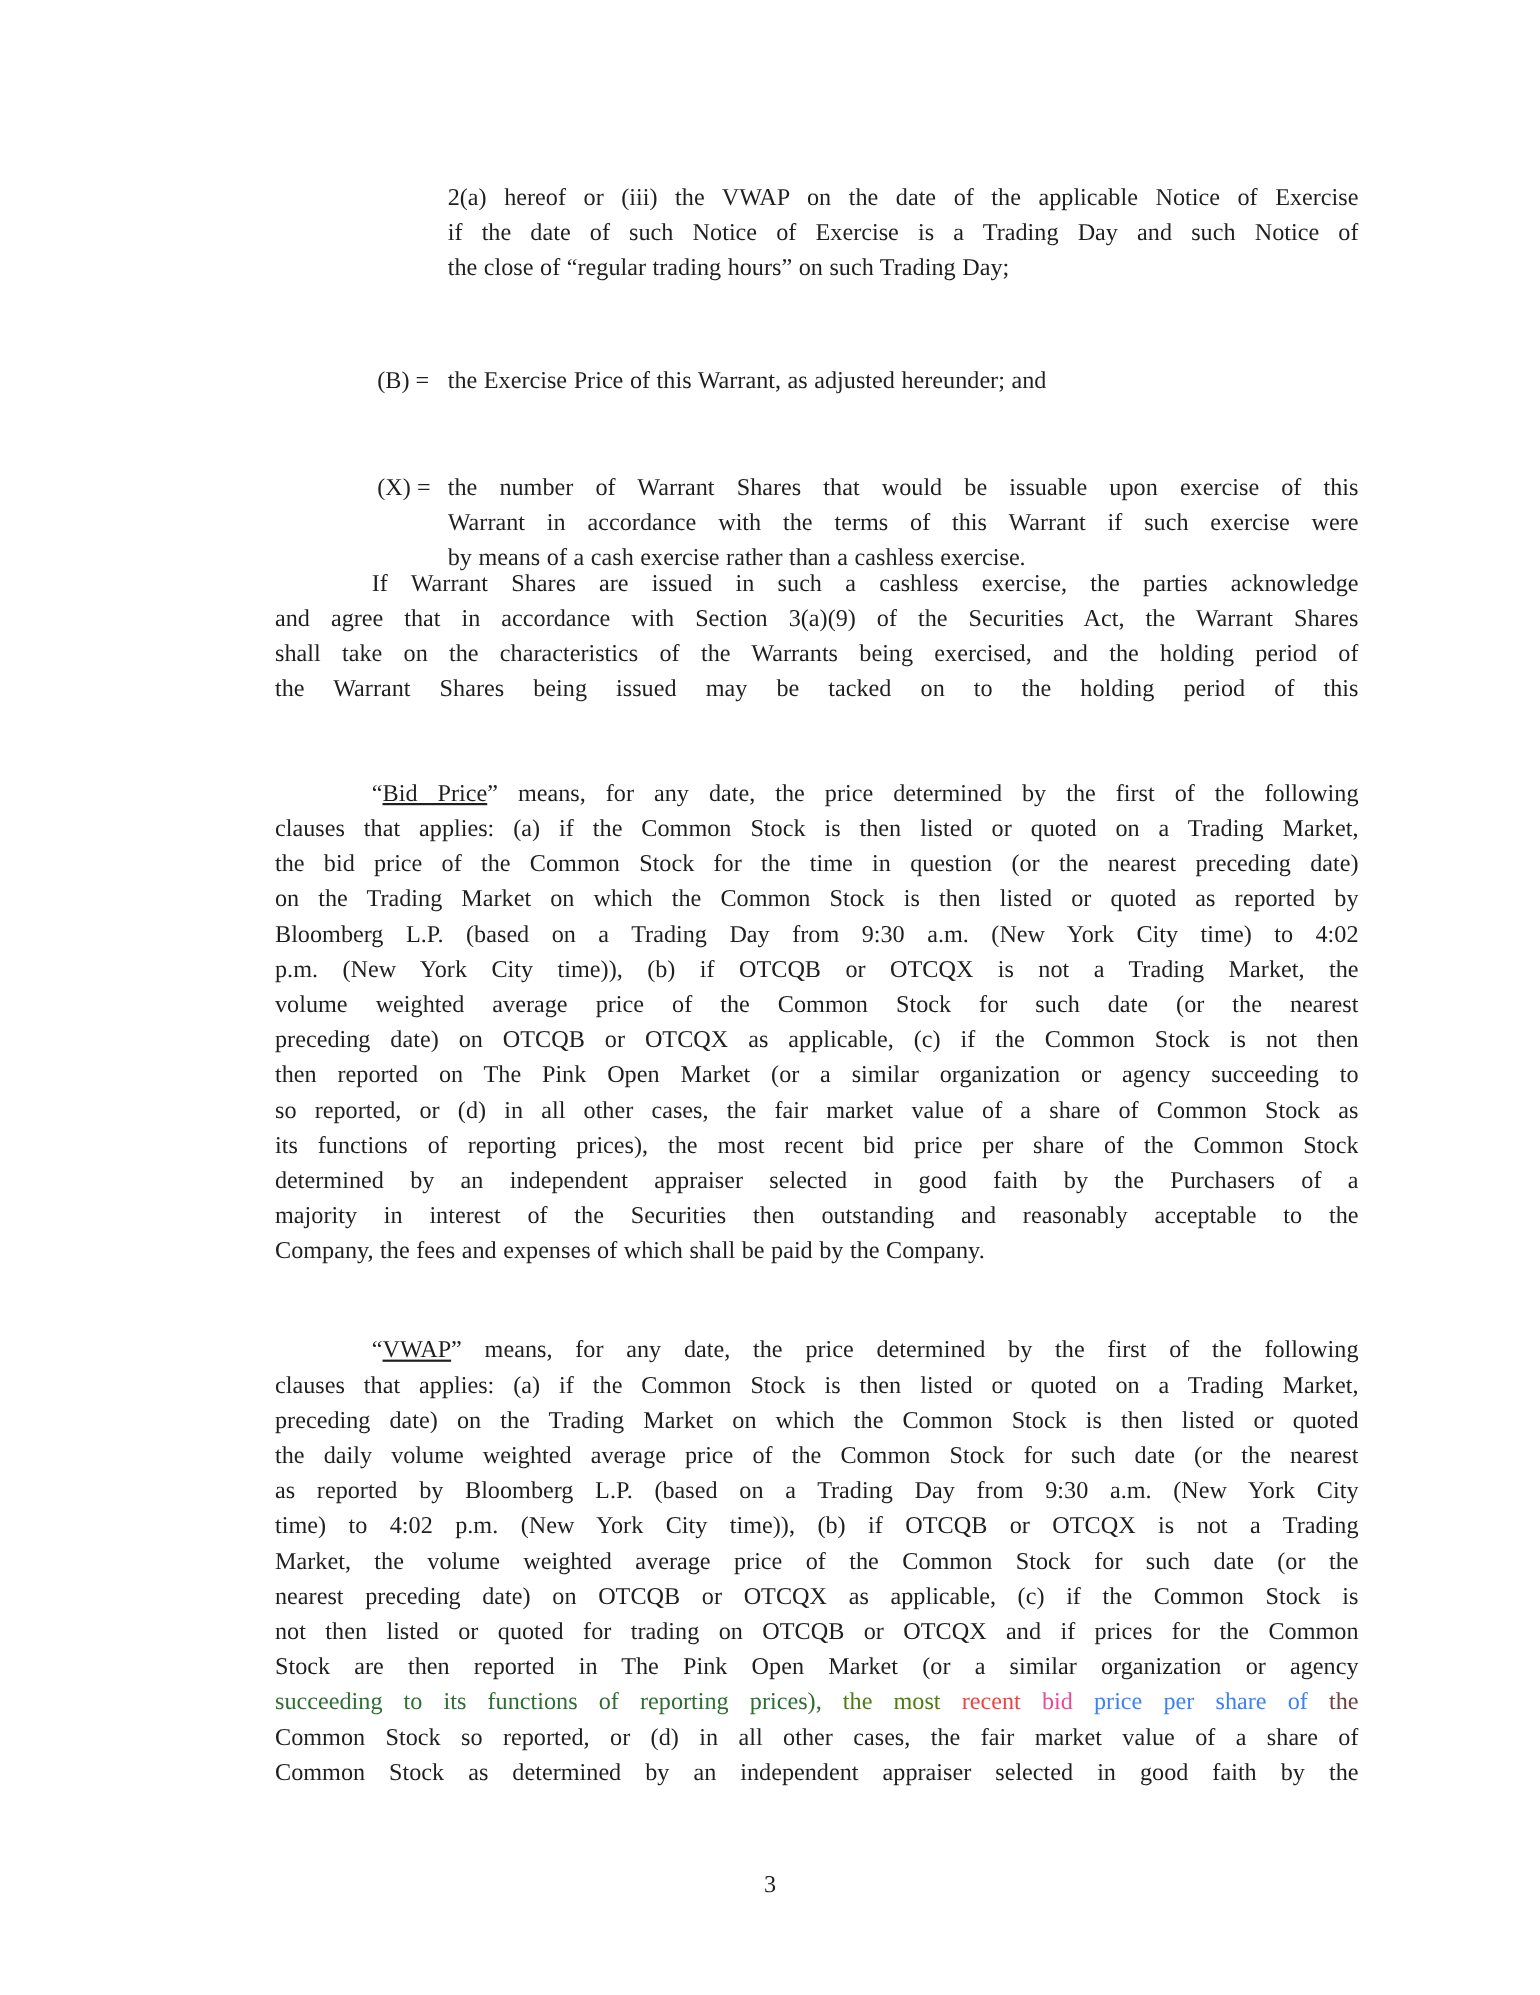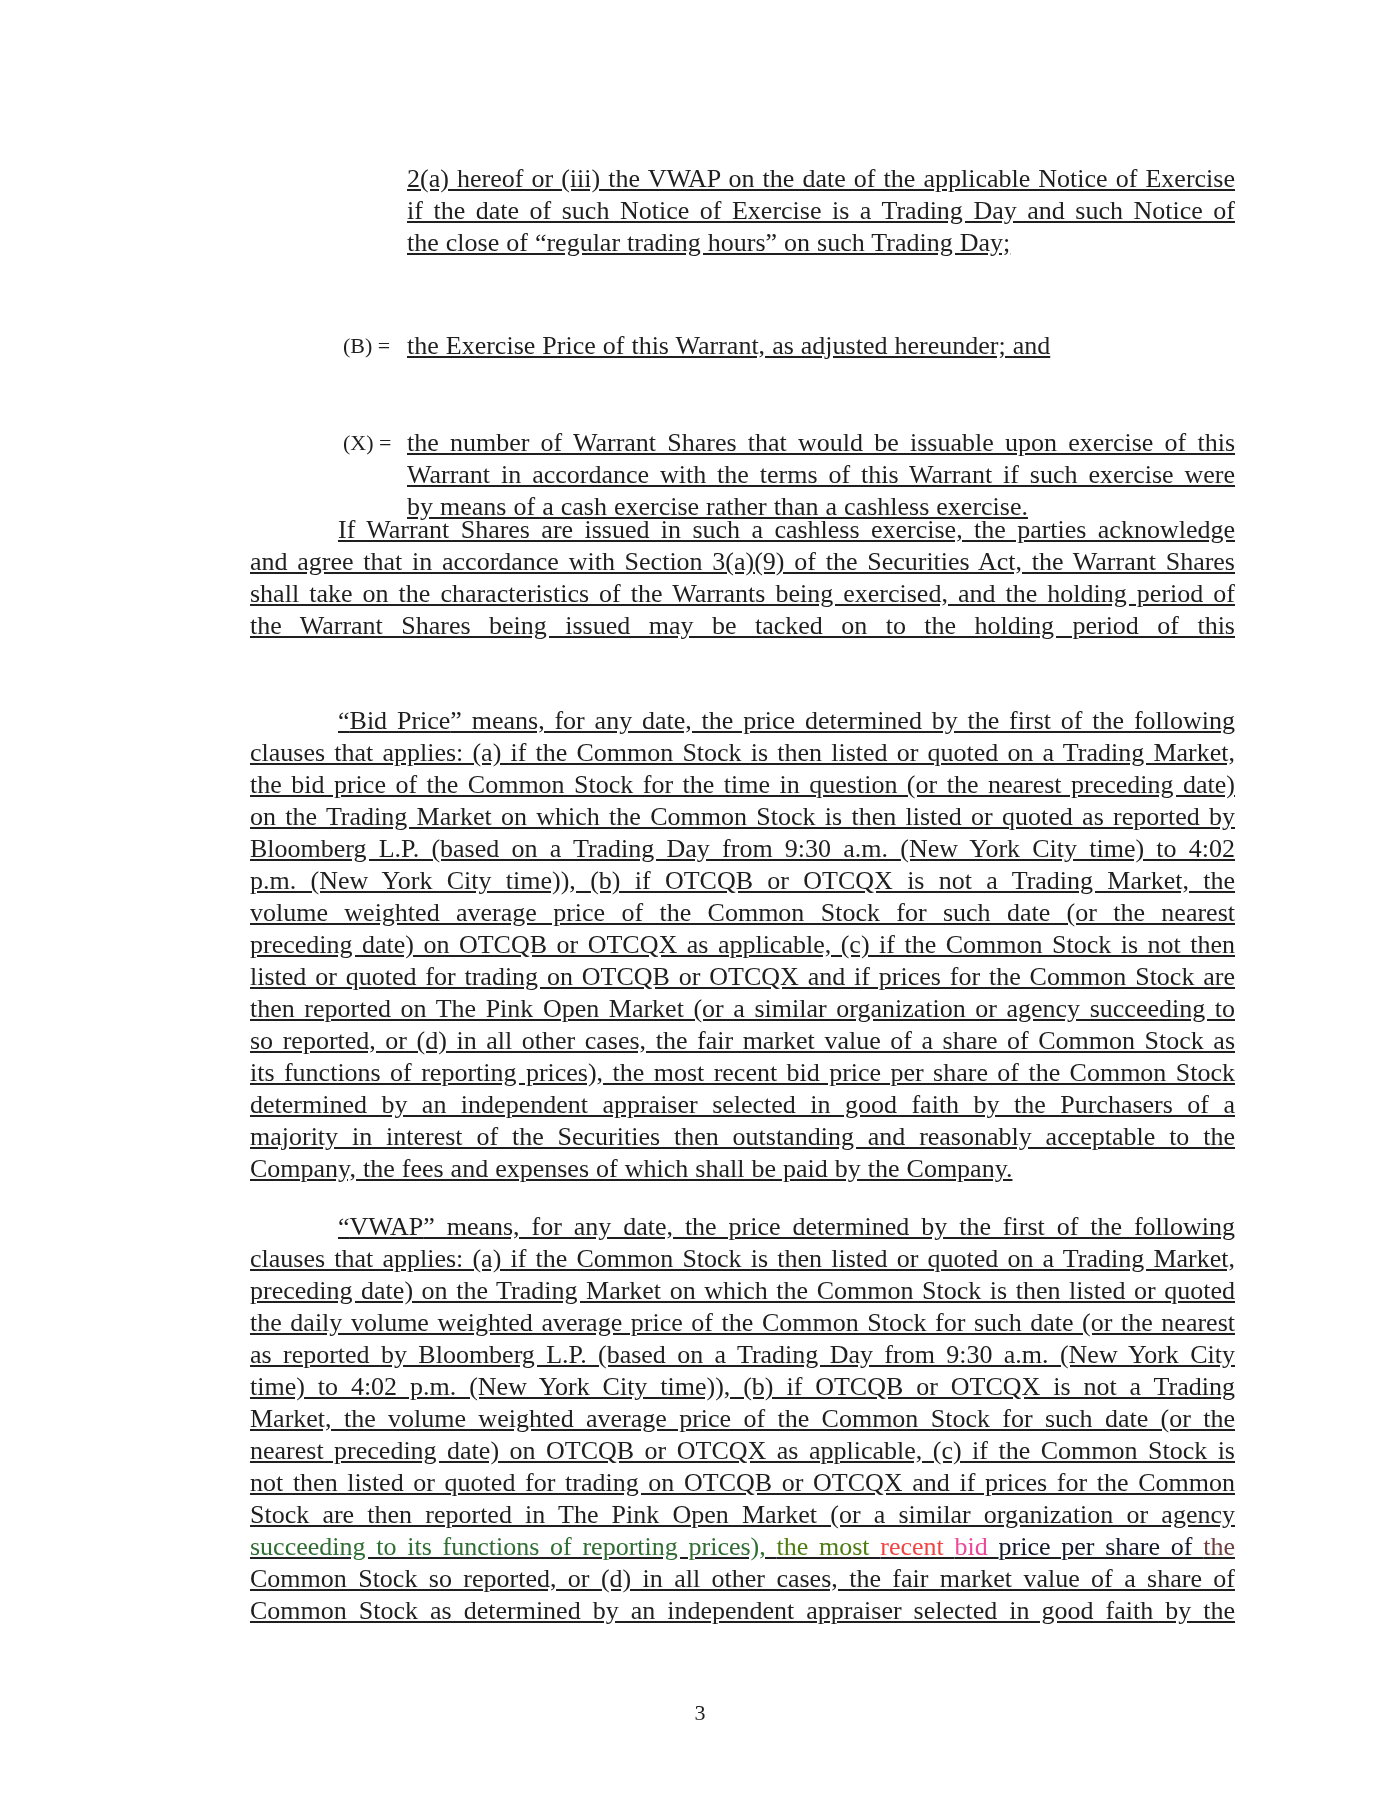--- a/index.html
+++ b/index.html
@@ -12,8 +12,8 @@
   .block { position:absolute; left:0; width:985px; }
   .line {
     box-sizing:border-box; width:100%; height:32px; line-height:32px;
-    font-size:26px; text-align:justify; text-align-last:justify;
-    overflow:hidden; word-spacing:0.02em;text-decoration:underline;
+    font-size:22px; text-align:justify; text-align-last:justify;
+    overflow:hidden; word-spacing:0.02em;
   }
   .line.nl { text-align-last:left; }
   .line.indent { padding-left:88px; }

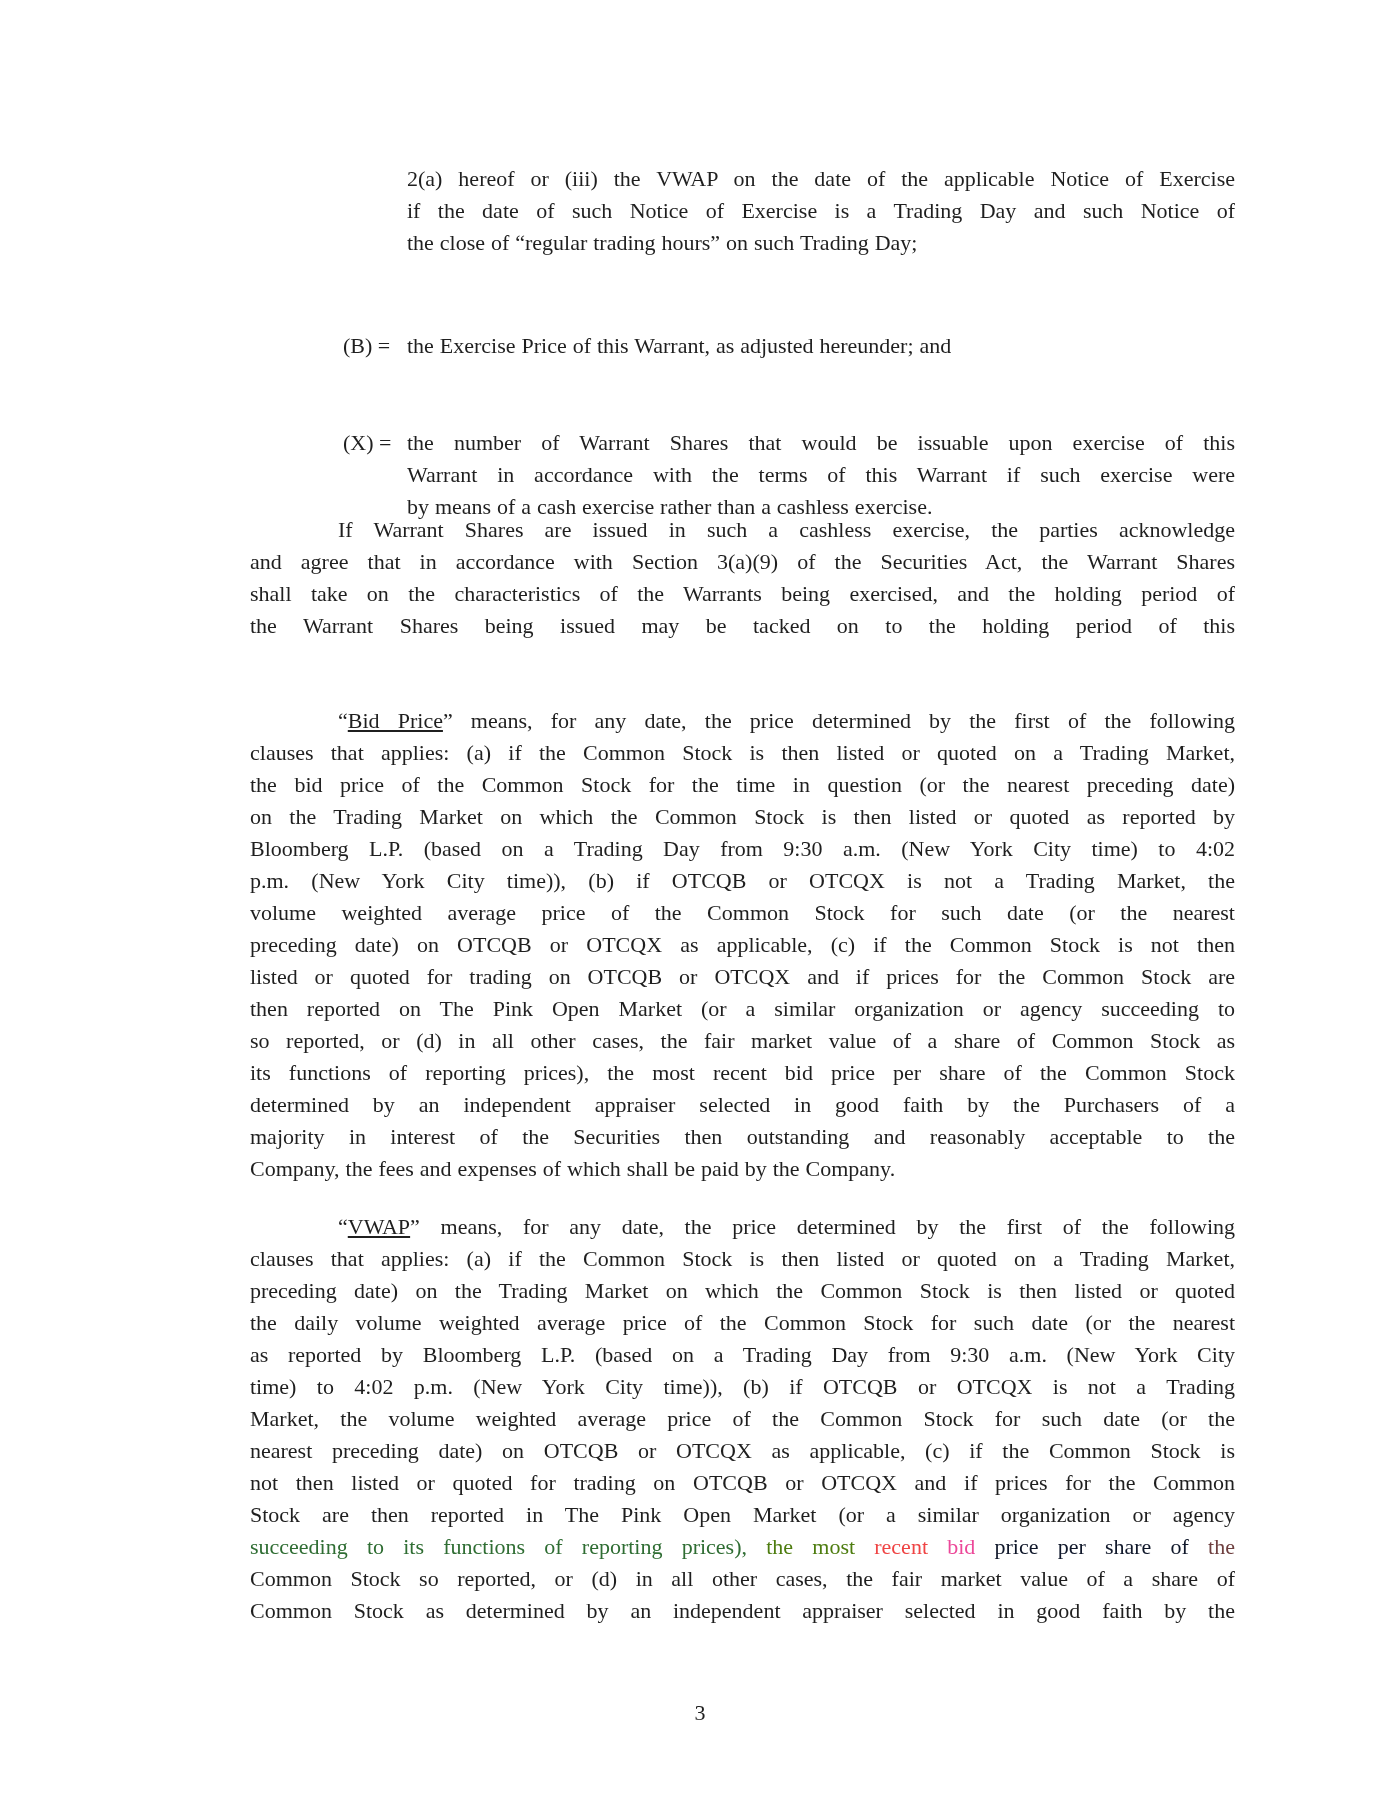--- a/index.html
+++ b/index.html
@@ -69,7 +69,6 @@
       <div class="line">p.m. (New York City time)), (b)  if OTCQB or OTCQX is not a Trading Market, the</div>
       <div class="line">volume weighted average price of the Common Stock for such date (or the nearest</div>
       <div class="line">preceding date) on OTCQB or OTCQX as applicable, (c) if the Common Stock is not then</div>
-      <div class="line">listed or quoted for trading on OTCQB or OTCQX and if prices for the Common Stock are</div>
       <div class="line">then reported on The Pink Open Market (or a similar organization or agency succeeding to</div>
       <div class="line">so reported, or (d) in all other cases, the fair market value of a share of Common Stock as</div>
       <div class="line">its functions of reporting prices), the most recent bid price per share of the Common Stock</div>

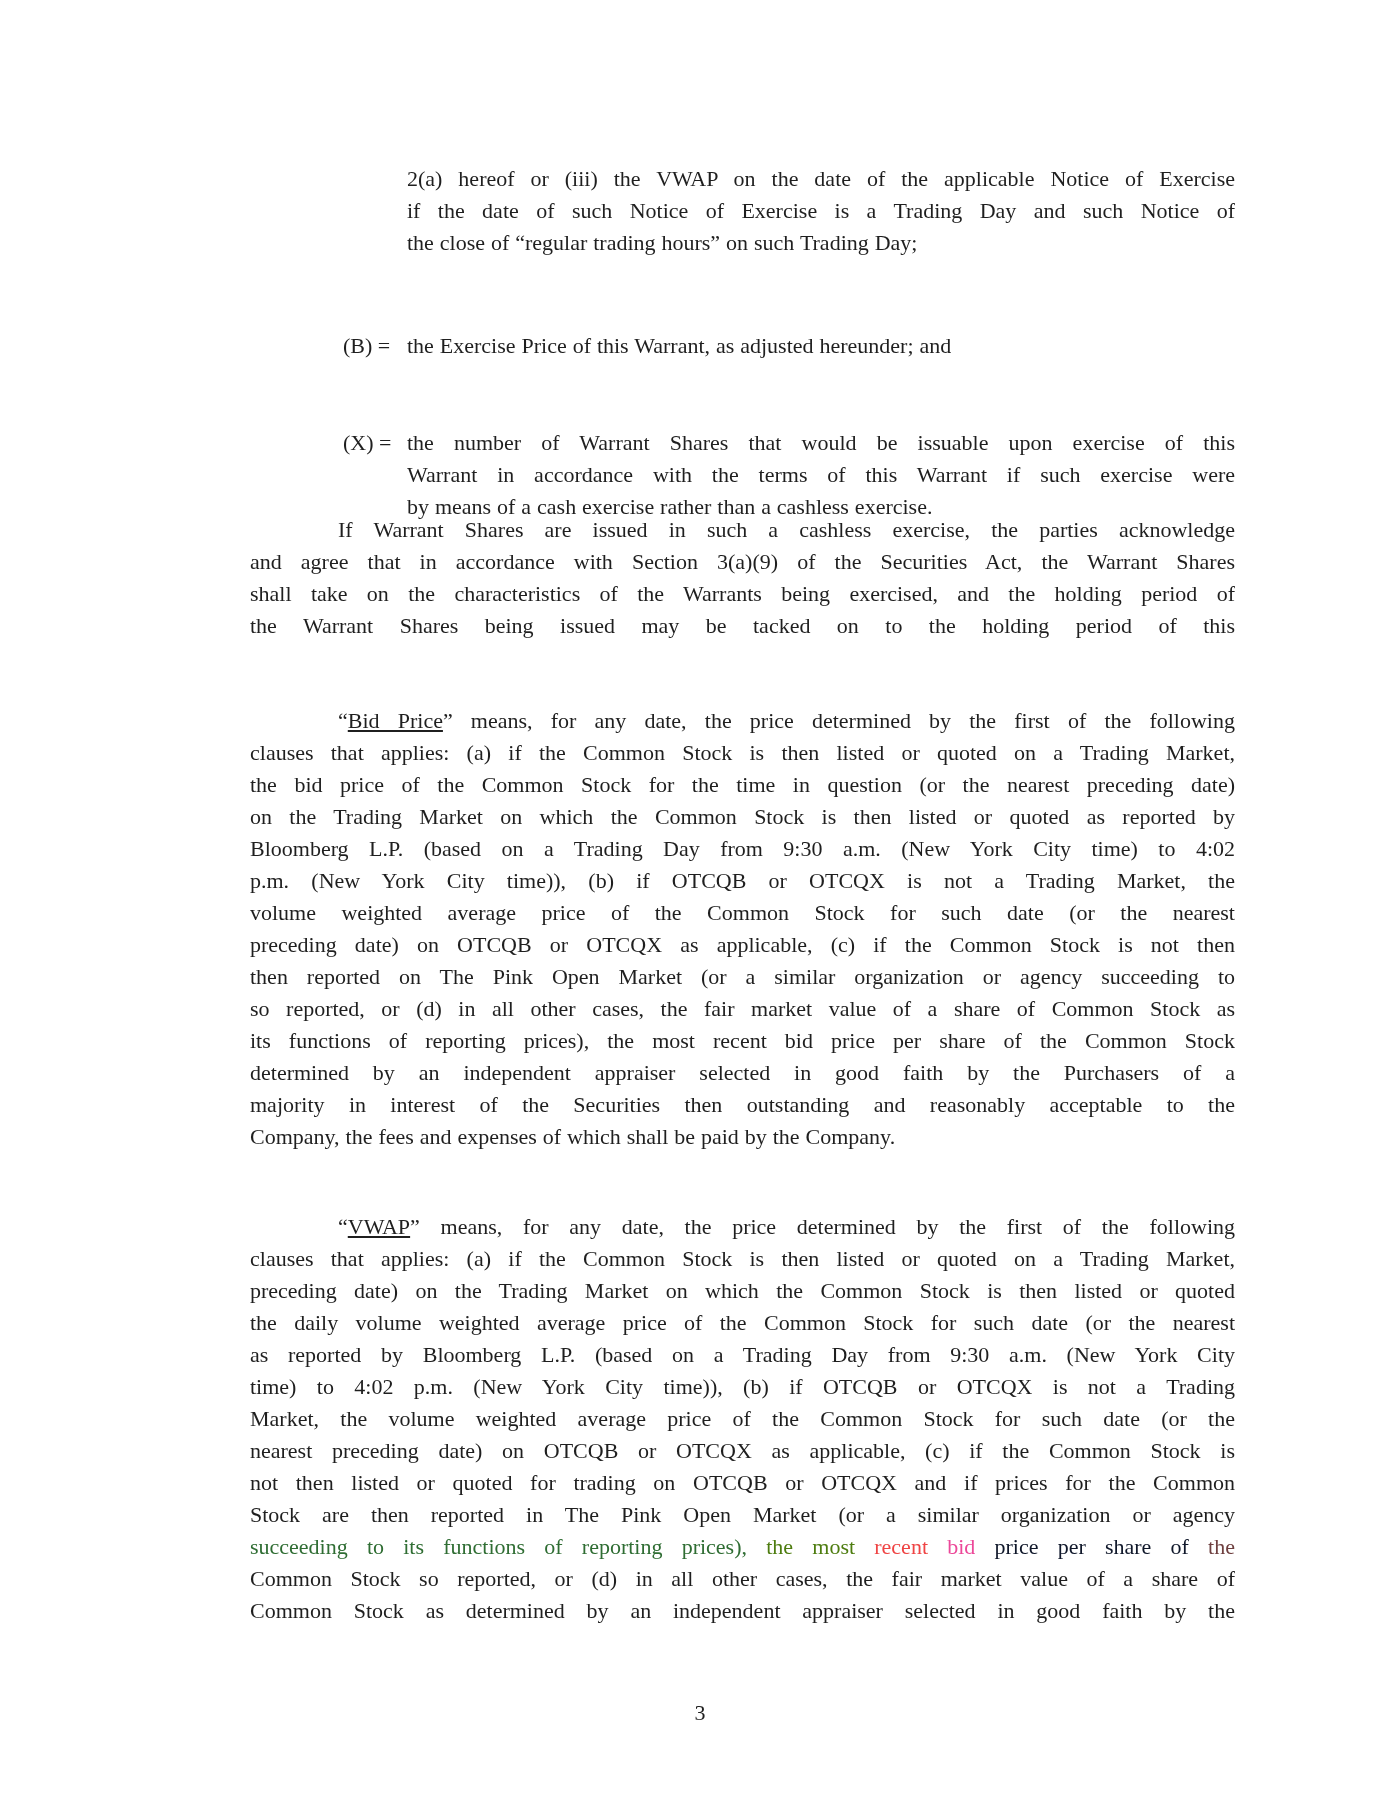--- a/index.html
+++ b/index.html
@@ -88,7 +88,7 @@
       <div class="line">nearest preceding date) on OTCQB or OTCQX as applicable, (c) if the Common Stock is</div>
       <div class="line">not then listed or quoted for trading on OTCQB or OTCQX and if prices for the Common</div>
       <div class="line">Stock are then reported in The Pink Open Market (or a similar organization or agency</div>
-      <div class="line"><span style="color: rgb(47, 109, 51);">succeeding to its functions of reporting prices), </span><span style="color: #4d7c0f;">the most </span><span style="color: #ef4444;">recent </span><span style="color: #ec4899; margin-top: 20px;">bid </span><span style="color: #0f172a;">price per share of </span><span style="color: rgb(110, 63, 63);">the</span></div>
+      <div class="line"><span style="color: rgb(47, 109, 51);">succeeding to its functions of reporting prices), </span><span style="color: #4d7c0f;">the most </span><span style="color: #ef4444;">recent </span><span style="color: #ec4899; margin-top: 20px;">bid </span><span style="color: #3b82f6;">price per share of </span><span style="color: rgb(110, 63, 63);">the</span></div>
       <div class="line">Common Stock so reported, or (d) in all other cases, the fair market value of a share of</div>
       <div class="line">Common Stock as determined by an independent appraiser selected in good faith by the</div>
     </div>

